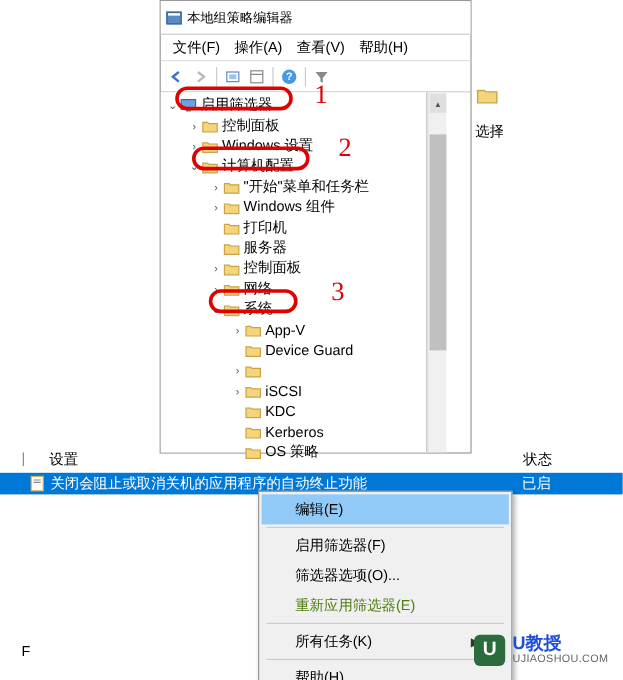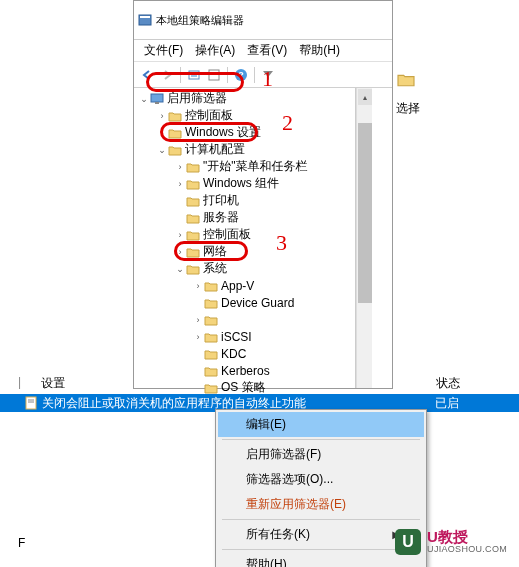--- a/index.html
+++ b/index.html
@@ -5,7 +5,7 @@
 * { margin: 0; padding: 0; box-sizing: border-box; font-family: "Microsoft YaHei", sans-serif; }
 body { background: #fff; width: 519px; height: 567px; position: relative; overflow: hidden; }
 .window { position: absolute; top: 0; left: 133px; width: 260px; background: #fff; border: 1px solid #999; }
-.titlebar { background: #fff; border-bottom: 1px solid #ccc; padding: 2px 4px; display: flex; align-items: center; font-size: 11px; height: 39px; }
+.titlebar { background: #fff; border-bottom: 1px solid #ccc; padding: 2px 4px; display: flex; align-items: center; font-size: 11px; height: 28px; }
 .titlebar-icon { width: 14px; height: 14px; margin-right: 4px; display: inline-flex; align-items: center; justify-content: center; }
 .menubar { display: flex; padding: 2px 4px; font-size: 12px; border-bottom: 1px solid #e0e0e0; height: 22px; align-items: center; }
 .menubar span { padding: 0 6px; cursor: default; }

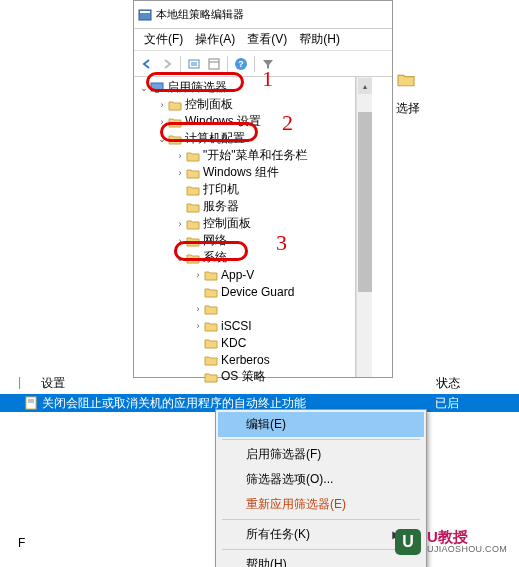--- a/index.html
+++ b/index.html
@@ -40,7 +40,7 @@
 .context-menu { position: absolute; top: 409px; left: 215px; width: 212px; background: #f0f0f0; border: 1px solid #999; box-shadow: 2px 2px 4px rgba(0,0,0,0.3); font-size: 12px; padding: 2px; }
 .menu-item { padding: 4px 24px 4px 28px; position: relative; display: flex; justify-content: space-between; align-items: center; }
 .menu-item.highlighted { background: #91c9f7; }
-.menu-item.disabled { color: #c2410c; }
+.menu-item.disabled { color: #4d7c0f; }
 .menu-sep { height: 1px; background: #ccc; margin: 2px 4px; }
 .menu-arrow { font-size: 10px; color: #333; }
 

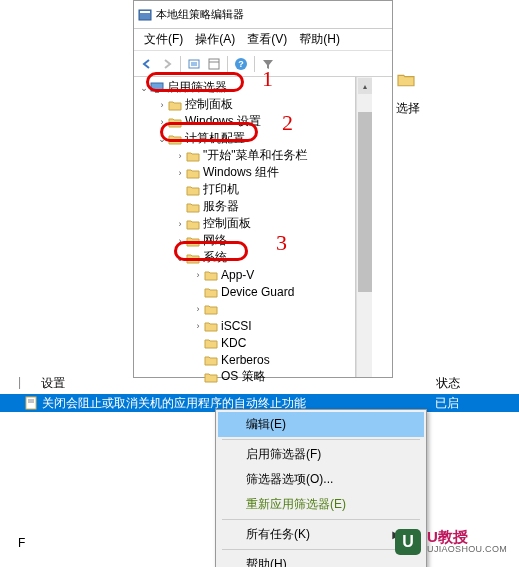--- a/index.html
+++ b/index.html
@@ -47,7 +47,7 @@
 .watermark { position: absolute; bottom: 12px; right: 12px; display: flex; align-items: center; gap: 6px; }
 .wm-logo { width: 26px; height: 26px; background: #2c6b3c; border-radius: 5px; display: flex; align-items: center; justify-content: center; color: #fff; font-weight: bold; font-size: 16px; }
 .wm-text { display: flex; flex-direction: column; font-size: 11px; line-height: 1.1; }
-.wm-text .t1 { font-size: 15px; font-weight: bold; color: #be185d; }
+.wm-text .t1 { font-size: 15px; font-weight: bold; color: #1d4ed8; }
 .wm-text .t2 { font-size: 9px; color: #666; letter-spacing: 0.3px; }
 .f-label { position: absolute; top: 536px; left: 18px; font-size: 12px; }
 </style>

